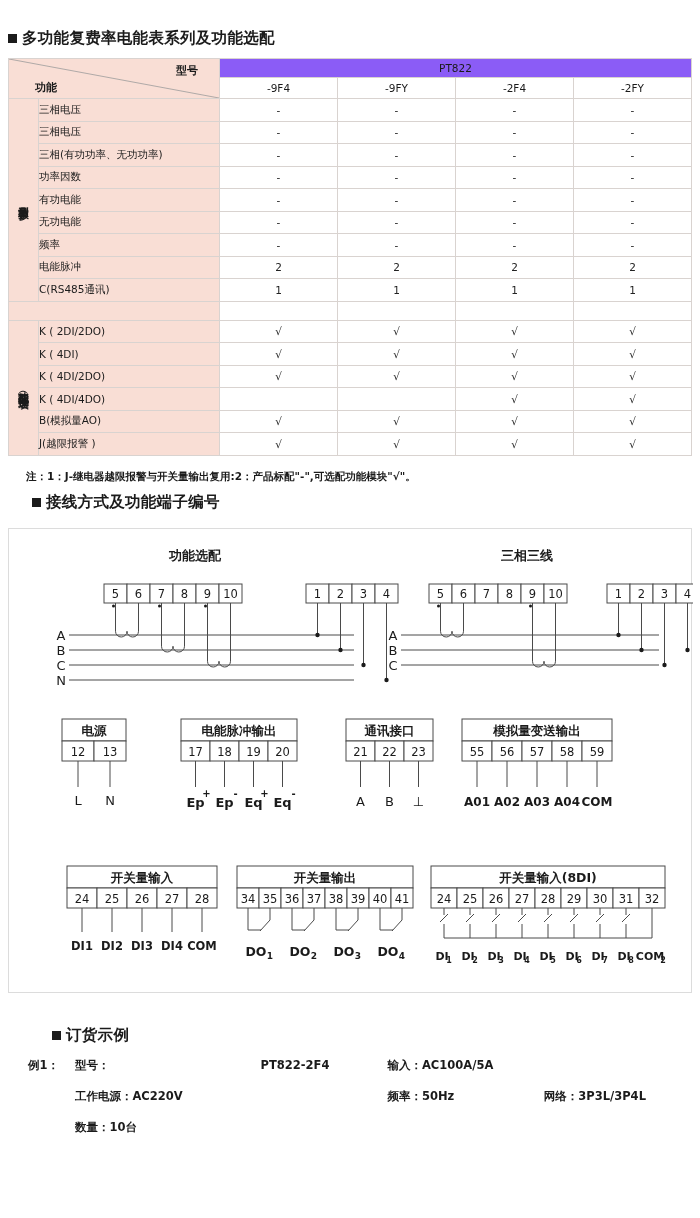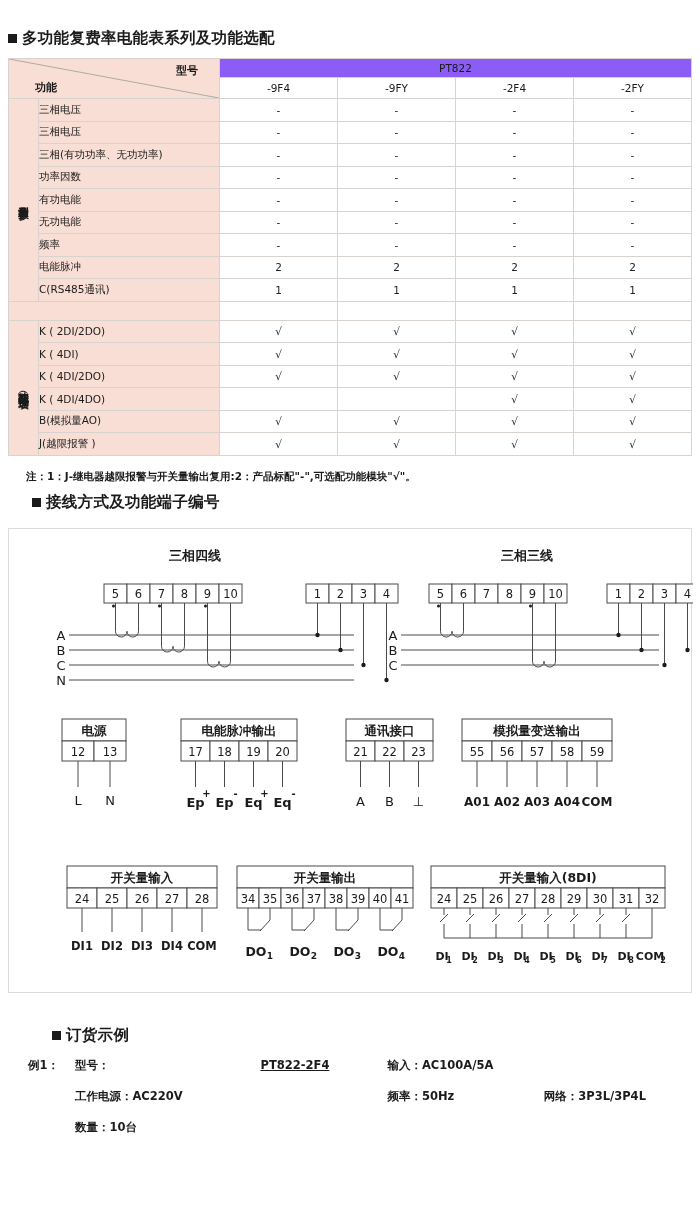--- a/index.html
+++ b/index.html
@@ -288,7 +288,7 @@
 </div>
 
 <div id="wiring-panel">
-  <div class="diag-title" style="left:160px; top:18px;">三相四线</div>
+  <div class="diag-title" style="left:160px; top:18px;">功能选配</div>
   <div class="diag-title" style="left:492px; top:18px;">三相三线</div>
   <svg class="svgwrap" id="wiring-svg" width="684" height="465">
       <rect x="95" y="55" width="23" height="19" fill="#fff" stroke="#4a4a4a" stroke-width="1"></rect>

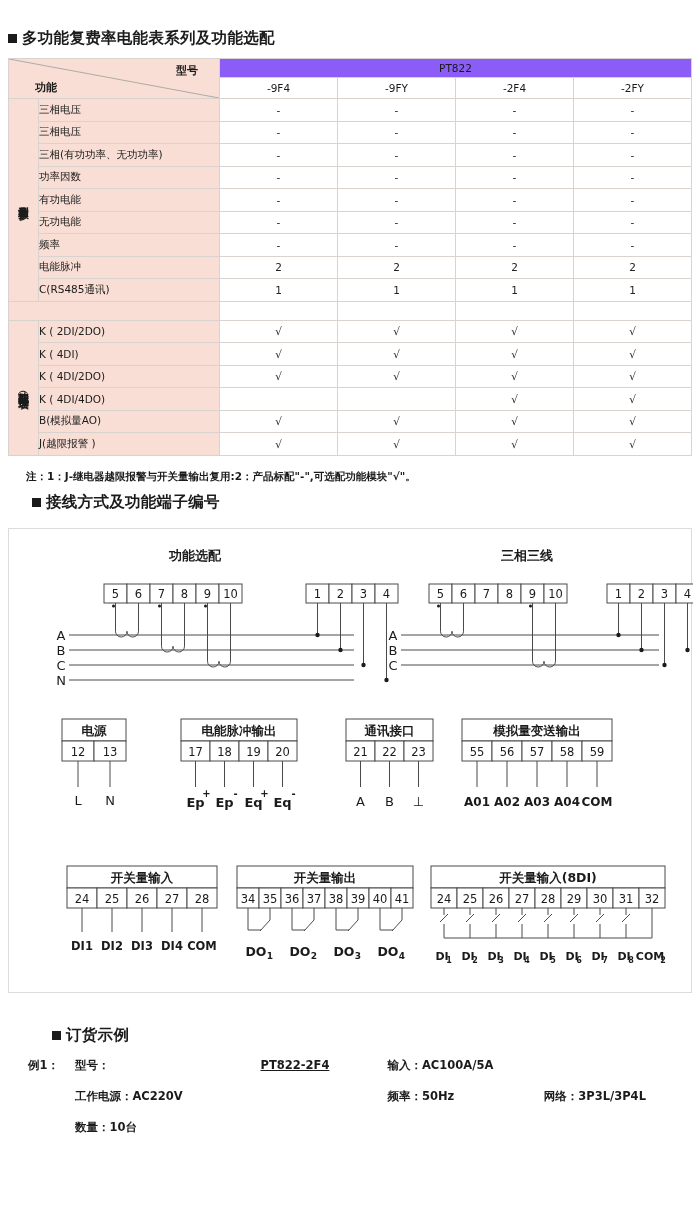--- a/index.html
+++ b/index.html
@@ -129,7 +129,7 @@
   }
   .ocol1 { width: 48px; margin-left: 28px; }
   .ocol2 { width: 190px; }
-  .ocol3 { width: 130px; text-decoration: underline; }
+  .ocol3 { width: 130px; }
   .ocol4 { width: 160px; }
   .indent-row .ocol1 { visibility: hidden; }
 </style>

